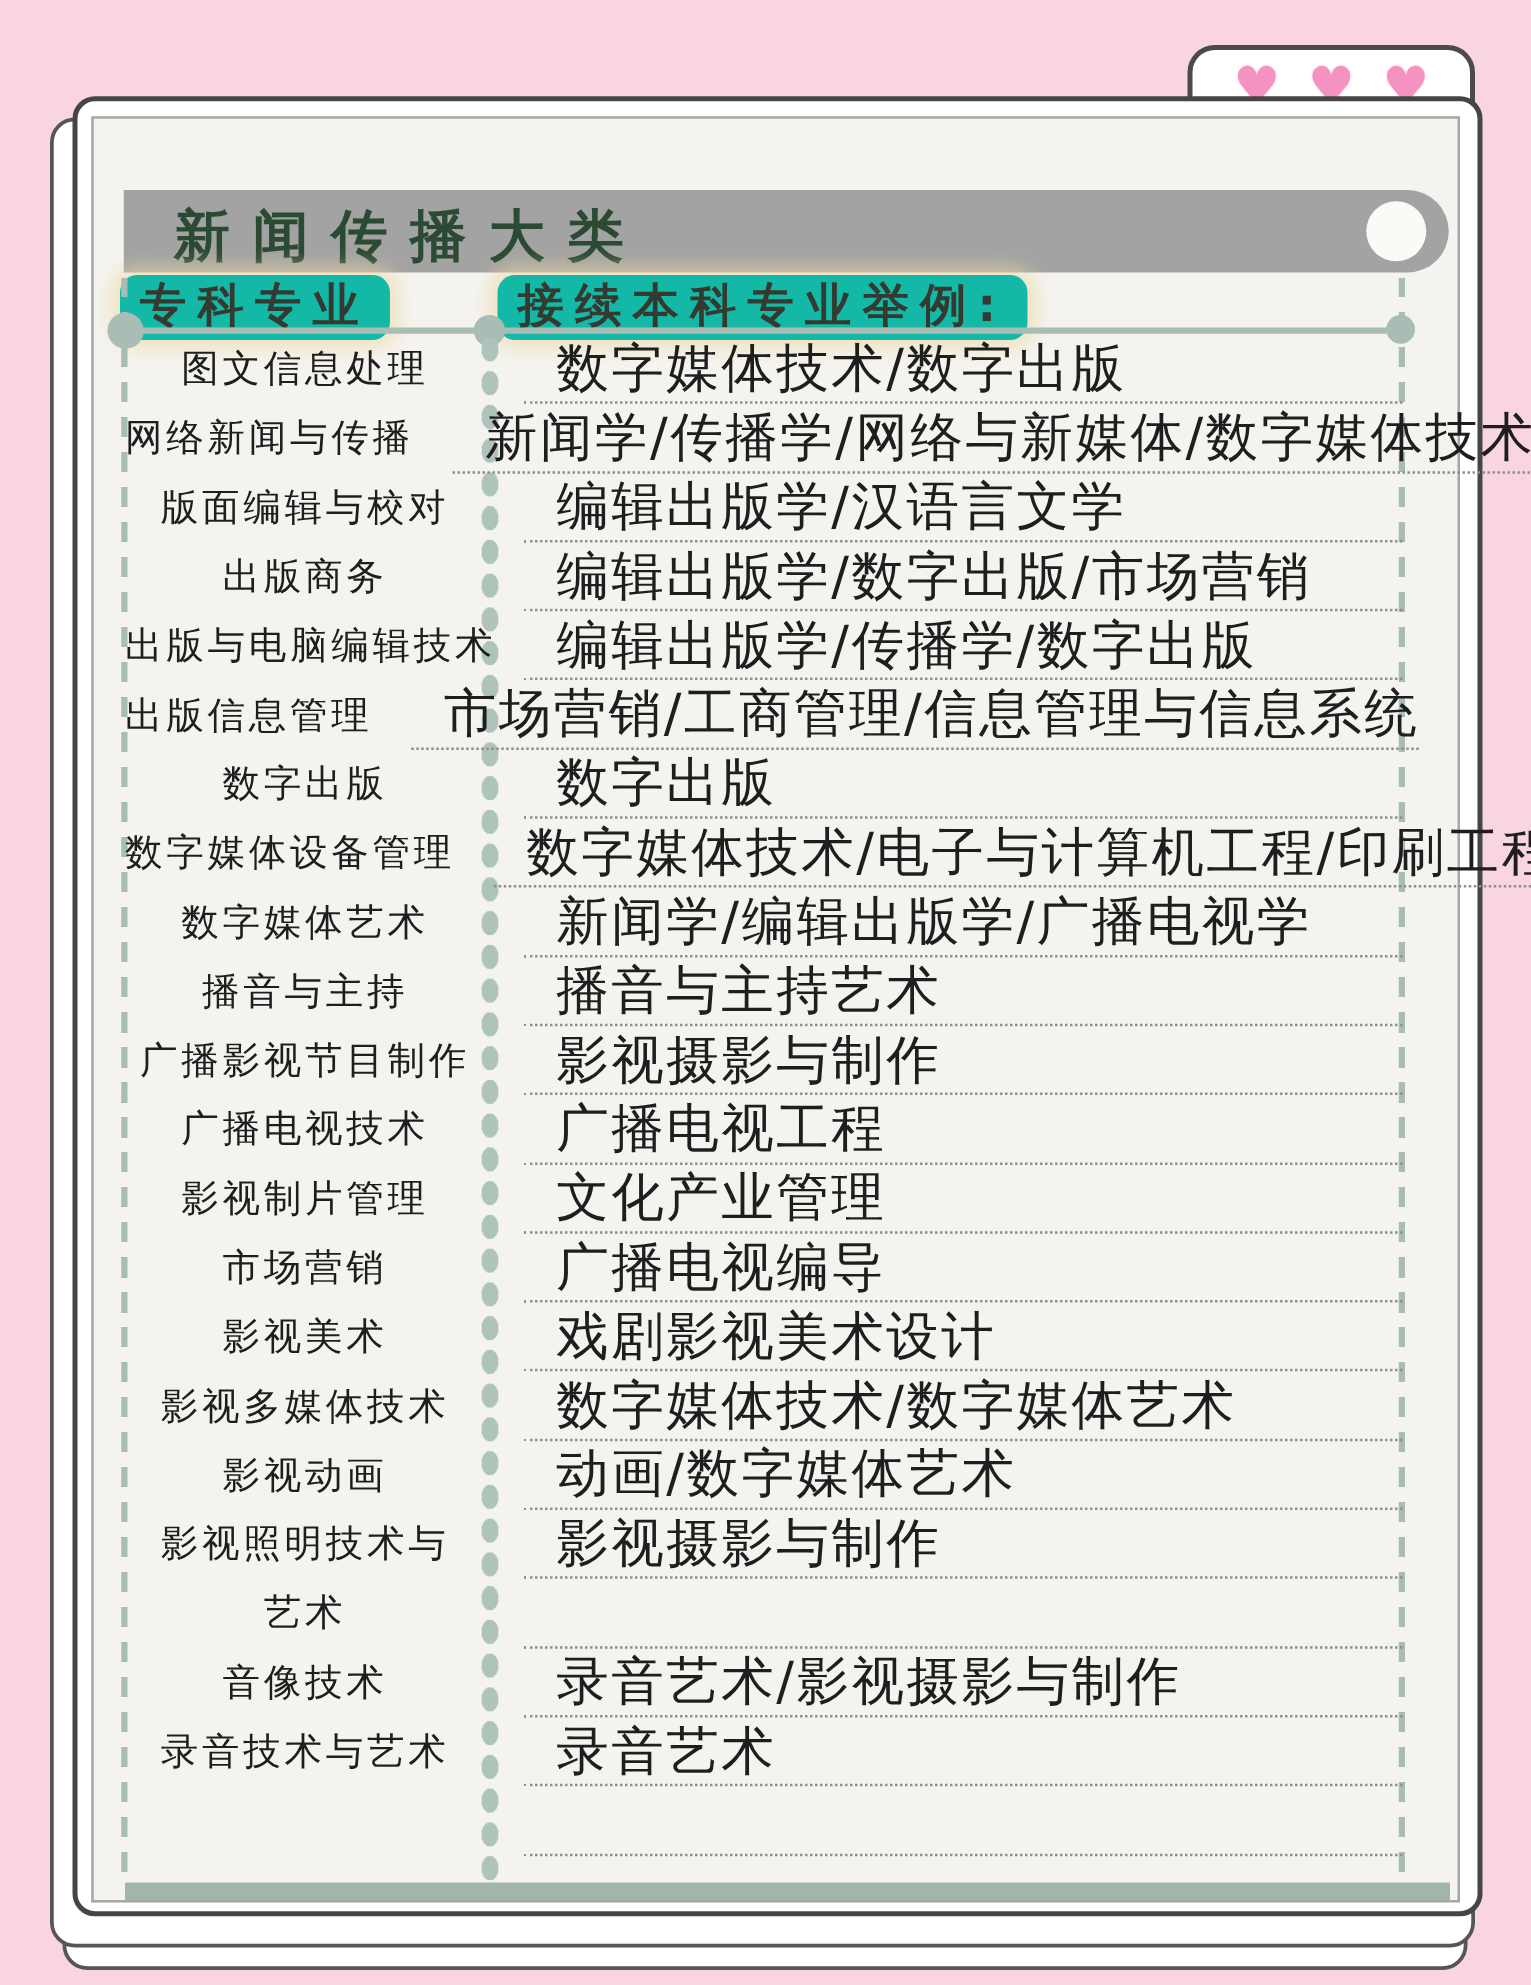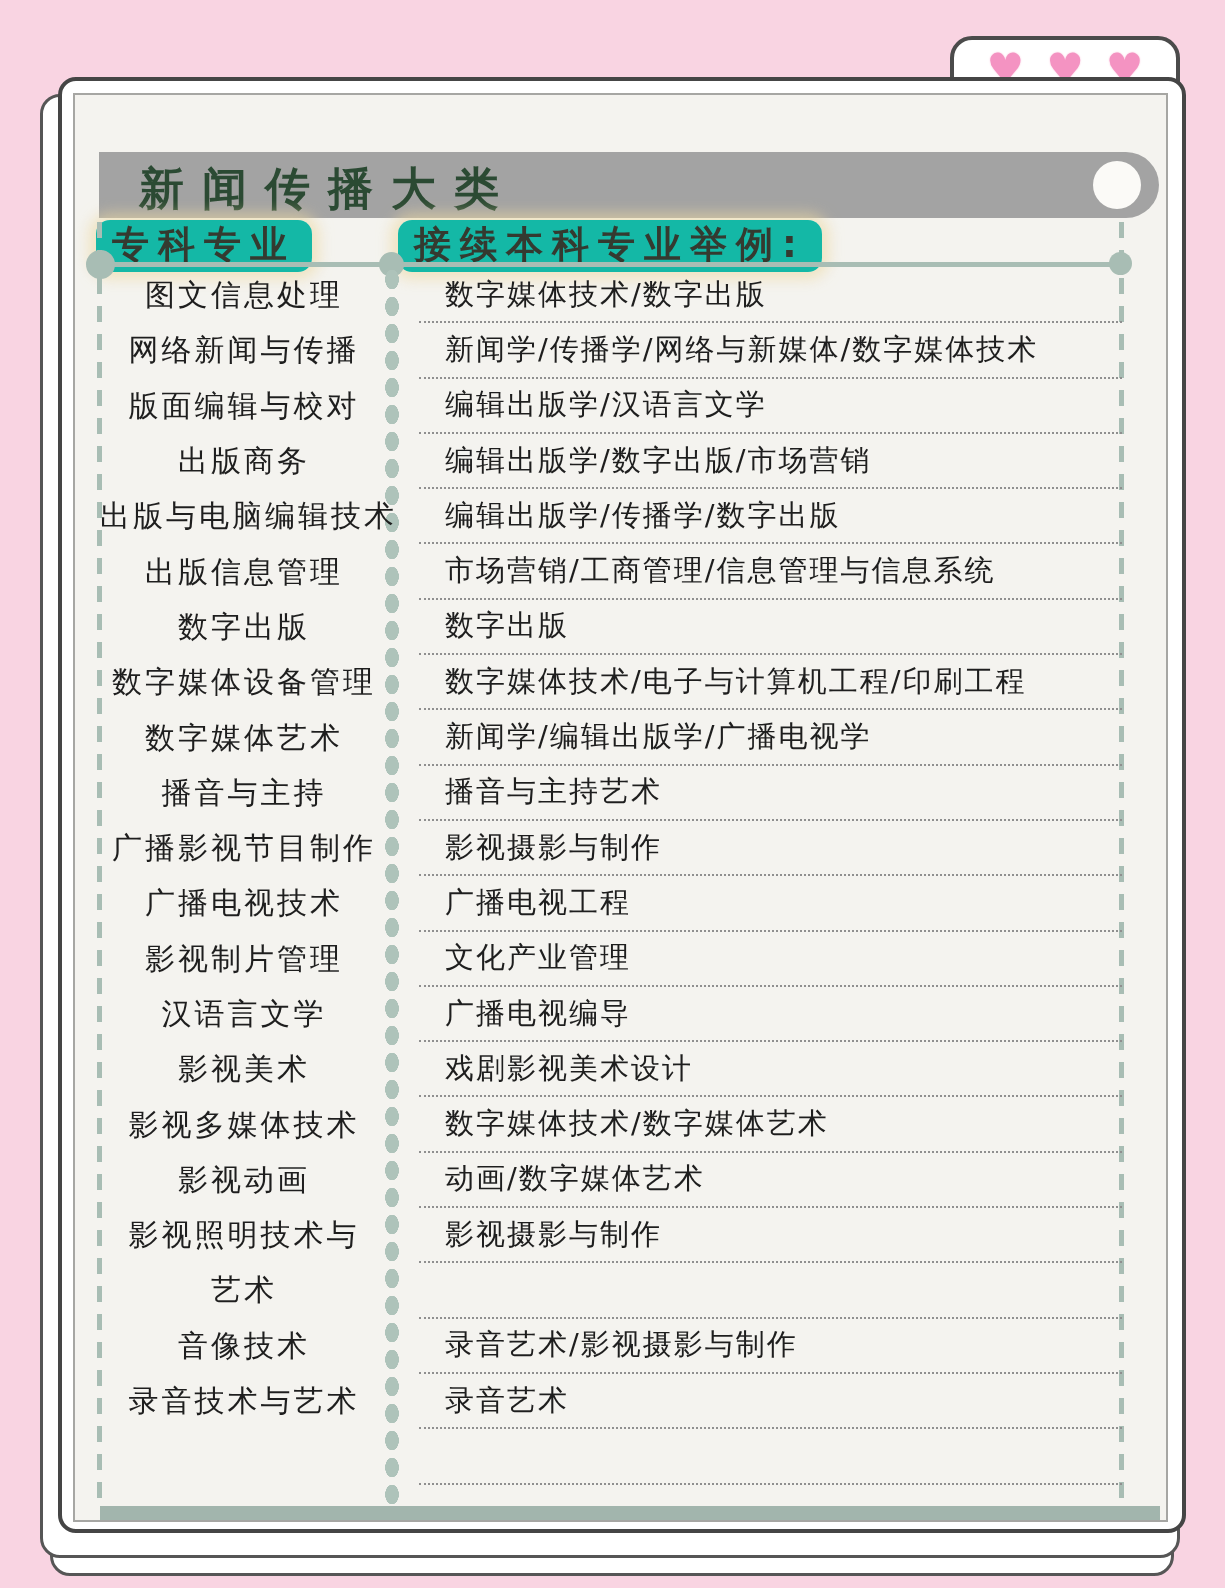--- a/index.html
+++ b/index.html
@@ -94,7 +94,7 @@
   }
   .cell-right{
     flex:1;align-self:stretch;display:flex;align-items:center;
-    padding-left:26px;font-size:29px;color:#1e1e1e;letter-spacing:2px;
+    padding-left:26px;font-size:42px;color:#1e1e1e;letter-spacing:2px;
     border-bottom:2px dotted #8f8f8f;white-space:nowrap;
   }
 

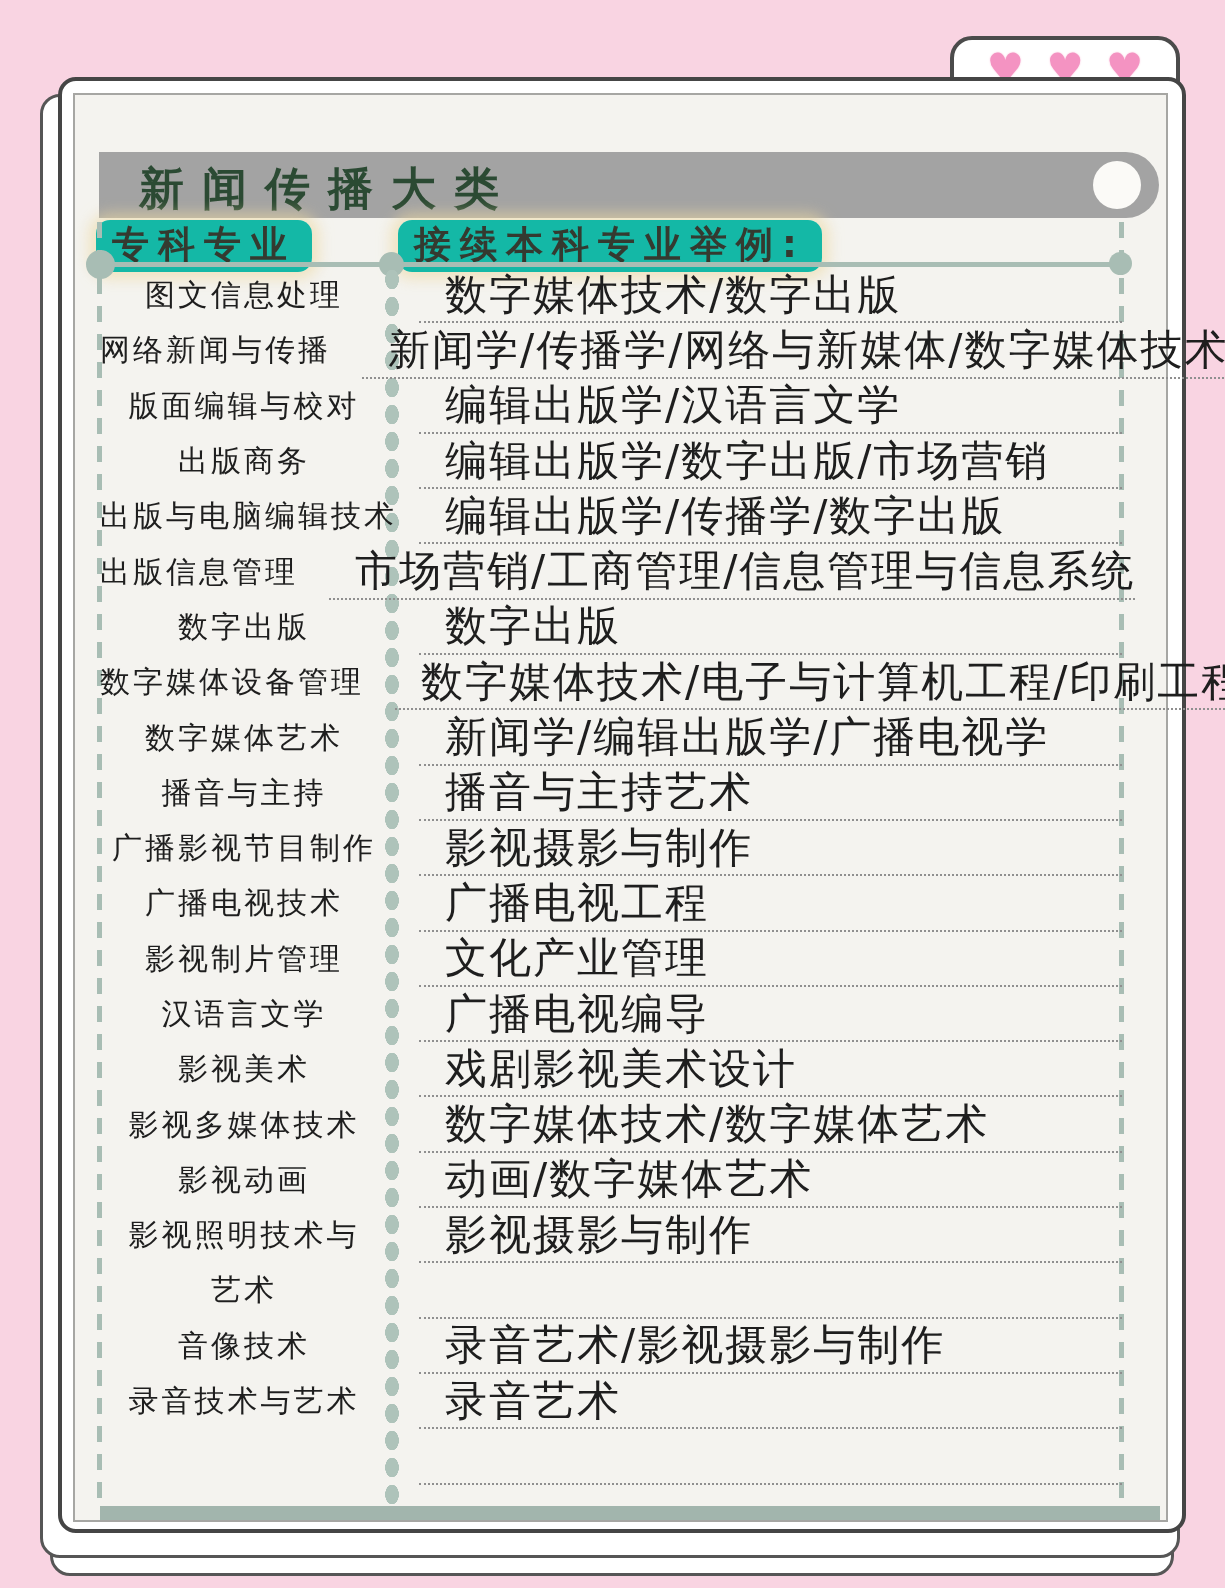--- a/index.html
+++ b/index.html
@@ -193,7 +193,7 @@
         <div class="cell-right">文化产业管理</div>
       </div>
       <div class="row">
-        <div class="cell-left">汉语言文学</div>
+        <div class="cell-left">市场营销</div>
         <div class="cell-right">广播电视编导</div>
       </div>
       <div class="row">

